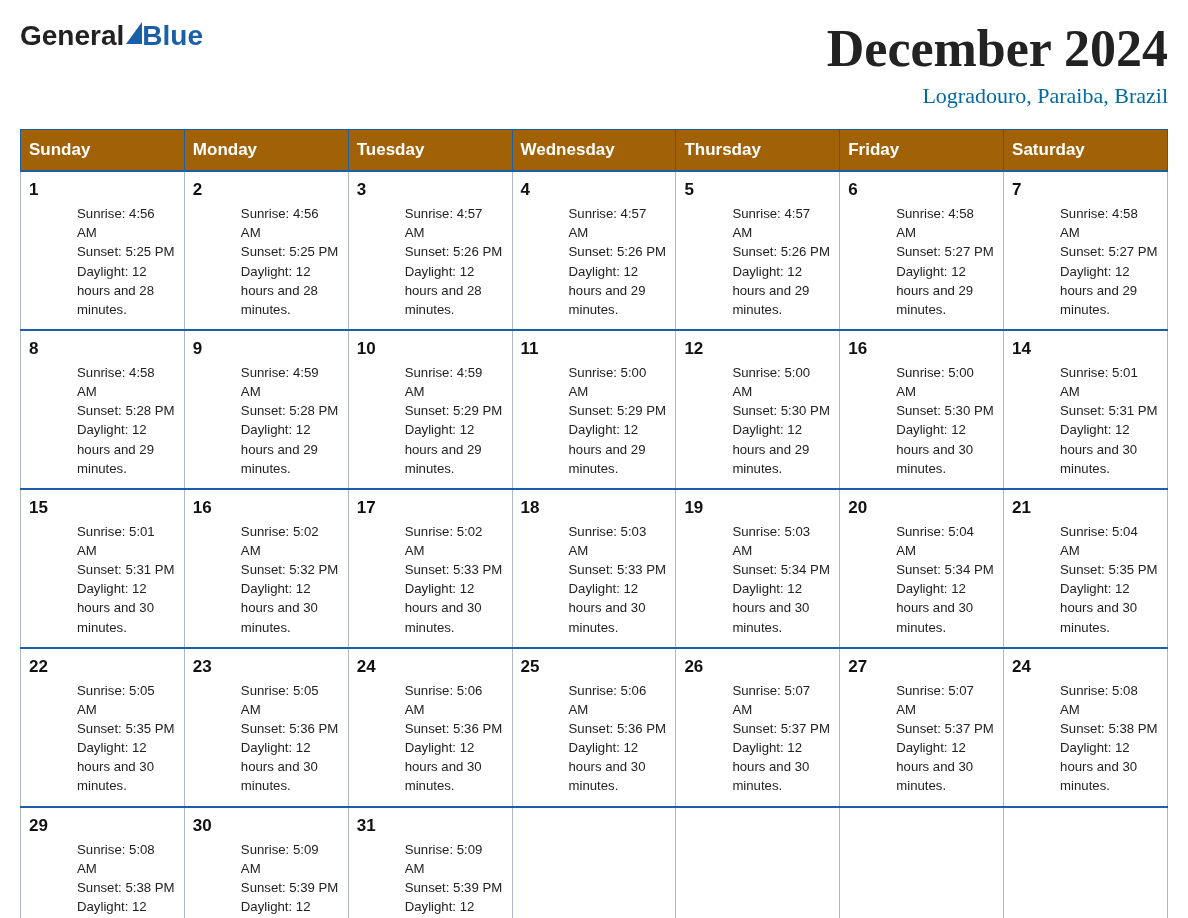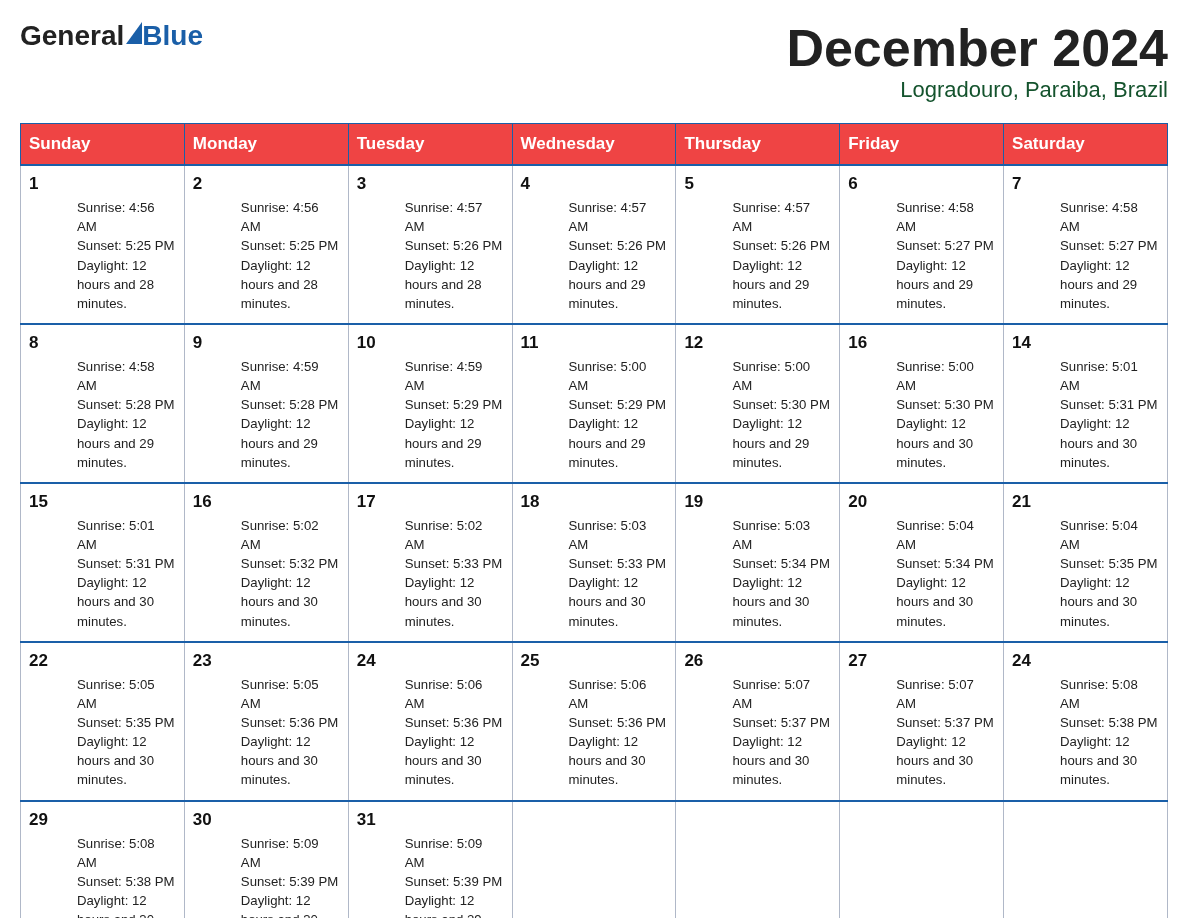--- a/index.html
+++ b/index.html
@@ -49,7 +49,7 @@
       font-weight: bold;
       line-height: 1;
     }
-    .title-area { text-align: right; }
+    .title-area { text-align: right; font-family: Liberation Serif, serif; }
     .month-title {
       font-size: 52px;
       font-weight: bold;

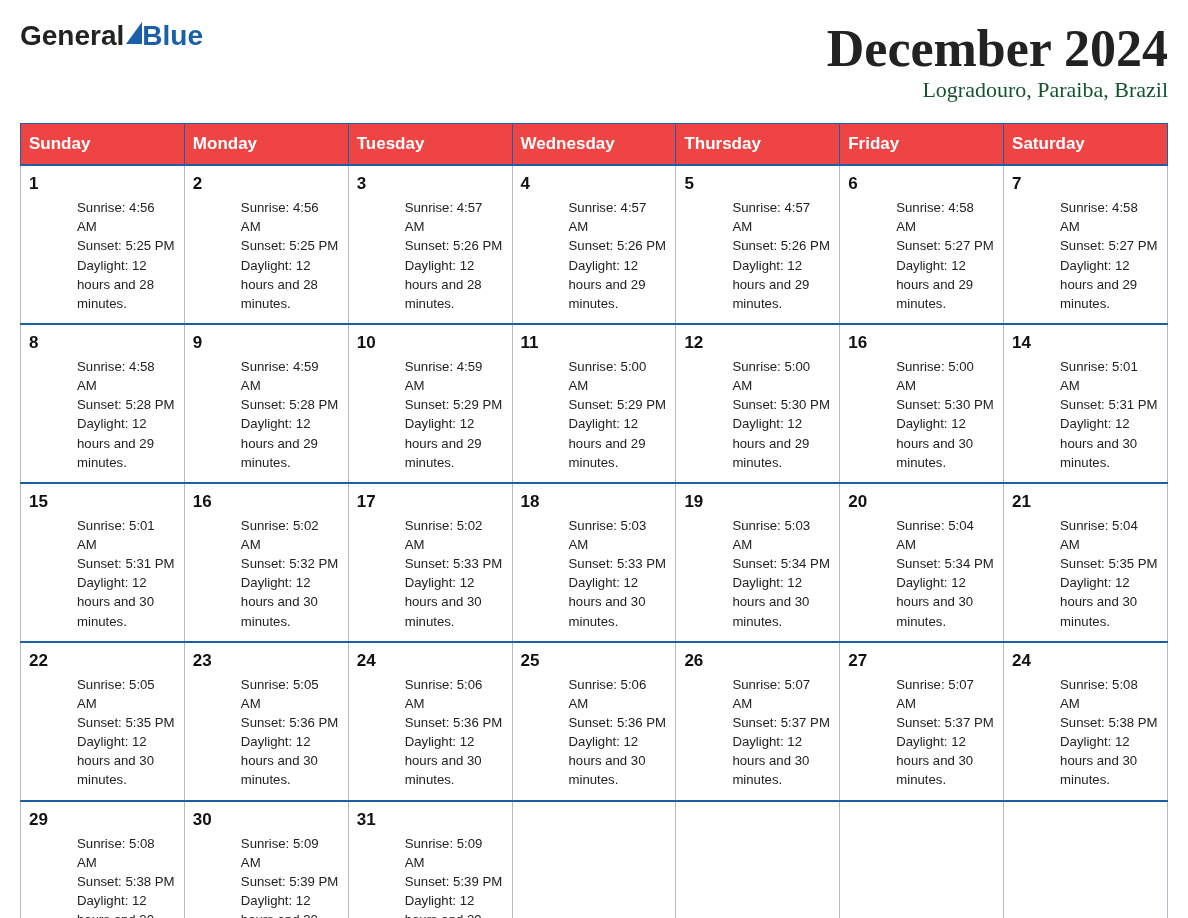--- a/index.html
+++ b/index.html
@@ -58,8 +58,8 @@
     }
     .location-title {
       font-size: 22px;
-      color: #14532d;
-      margin-top: 0;
+      color: #0369a1;
+      margin-top: 6px;
     }
     .calendar-table {
       width: 100%;

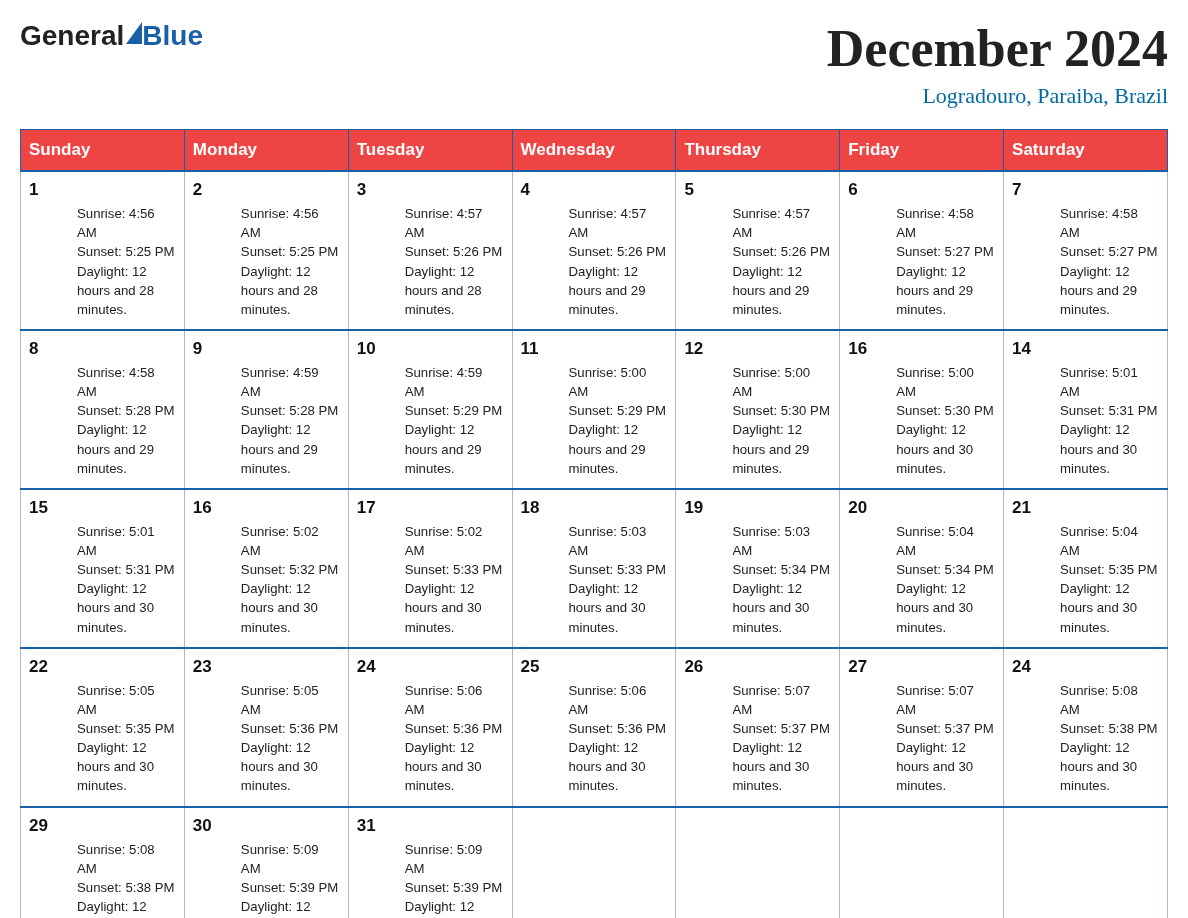--- a/index.html
+++ b/index.html
@@ -67,7 +67,7 @@
       table-layout: fixed;
     }
     .calendar-table thead tr th {
-      background: #ef4444;
+      background: #a16207;
       color: #fff;
       font-size: 17px;
       font-weight: bold;

